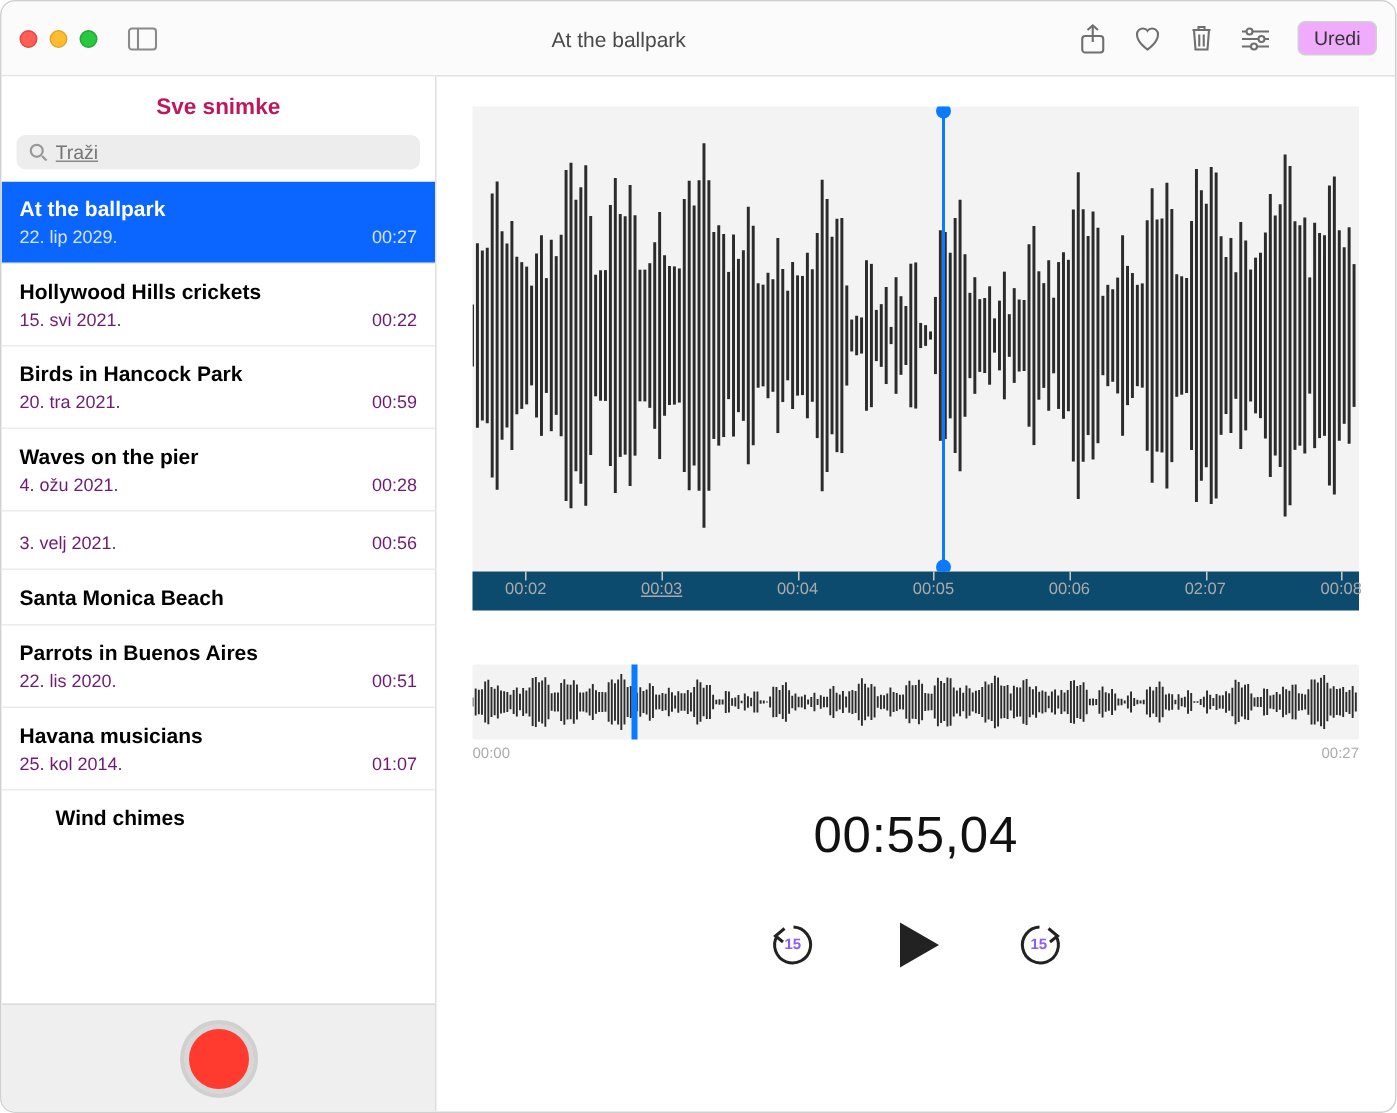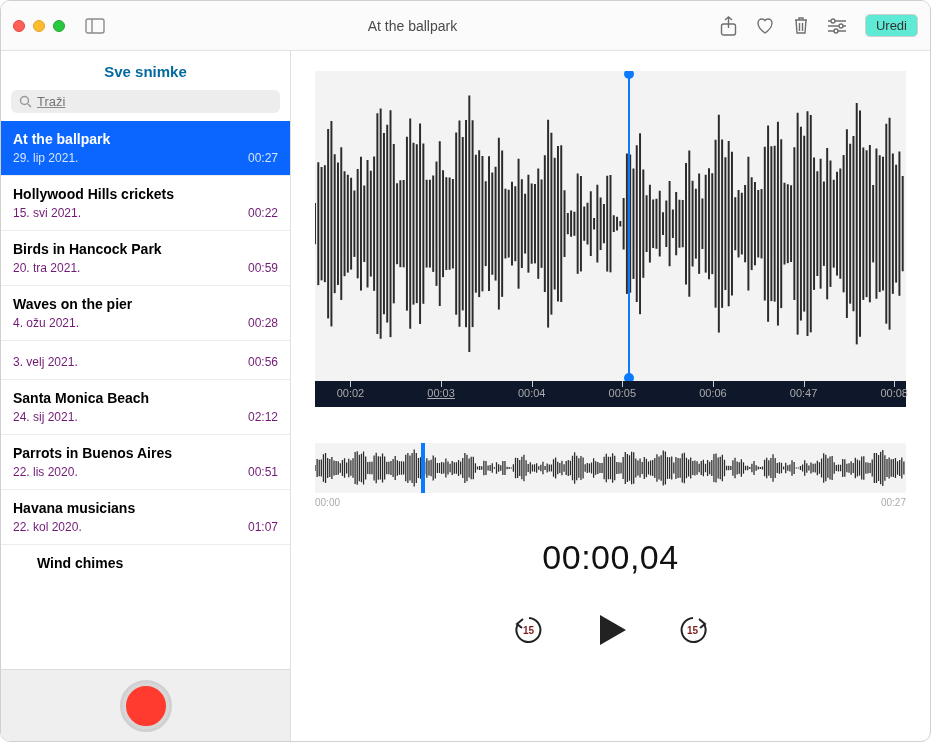--- a/index.html
+++ b/index.html
@@ -15,7 +15,7 @@
   .tb-sidebar-btn { margin-left: 20px; color: #8a8a8a; }
   .tb-title { flex: 1; text-align: center; font-size: 14px; color: #4a4a4a; }
   .tb-right { display: flex; align-items: center; gap: 18px; color: #6f6f6f; }
-  .edit-btn { border: 1px solid #d0d0d0; border-radius: 5px; padding: 3px 10px; font-size: 13px; color: #333; background: #5eead4; }
+  .edit-btn { border: 1px solid #d0d0d0; border-radius: 5px; padding: 3px 10px; font-size: 13px; color: #333; background: #f0abfc; }
 
   .content { display: flex; height: calc(100% - 50px); }
 

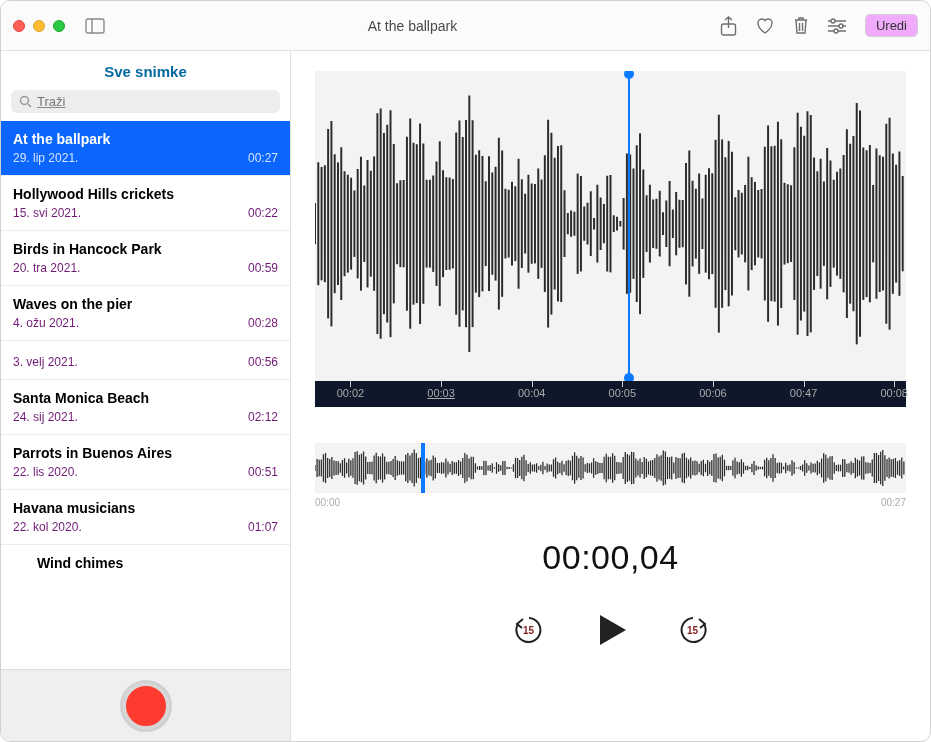--- a/index.html
+++ b/index.html
@@ -21,7 +21,7 @@
 
   
   .sidebar { width: 290px; display: flex; flex-direction: column; border-right: 1px solid #e0e0e0; background: #fff; }
-  .sb-header { text-align: center; font-weight: 600; font-size: 15px; padding: 12px 0 10px; color: #0369a1; }
+  .sb-header { text-align: center; font-weight: 600; font-size: 15px; padding: 12px 0 10px; color: #be185d; }
   .search-wrap { padding: 0 10px 8px; }
   .search { display: flex; align-items: center; background: #ededed; border-radius: 6px; padding: 4px 8px; color: #888; font-size: 13px; text-decoration: underline; }
   .search svg { margin-right: 5px; flex-shrink: 0; }

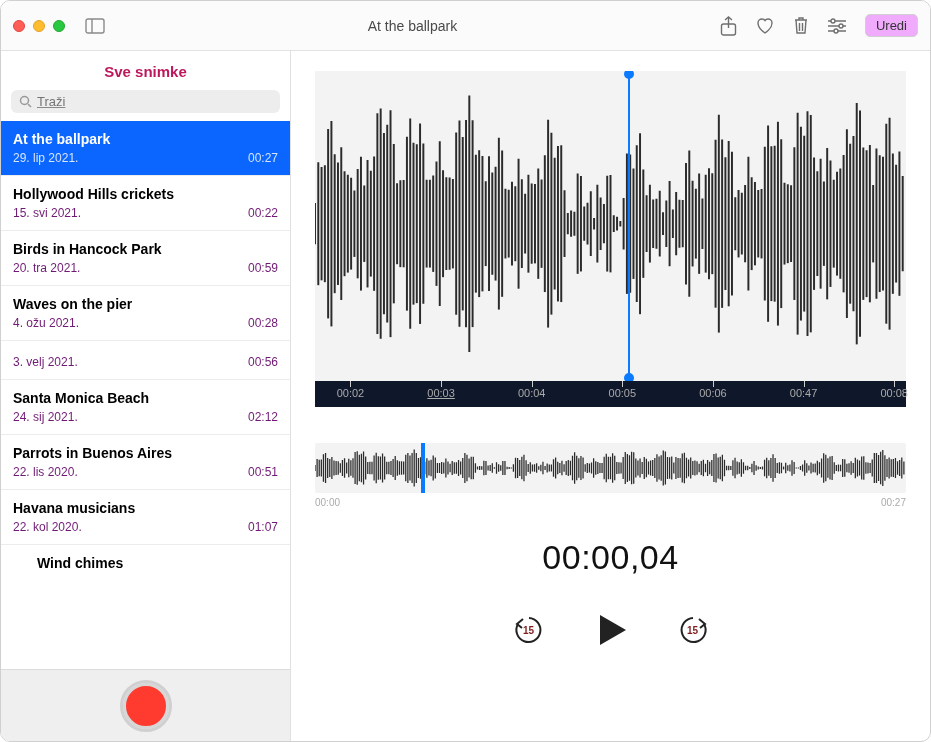--- a/index.html
+++ b/index.html
@@ -137,7 +137,7 @@
       <div class="item selected">
         <div class="title">At the ballpark</div>
         <div class="row2">
-            <span>29. lip 2021.</span>
+            <span>22. lip 2029.</span>
             <span>00:27</span>
           </div>
       </div>

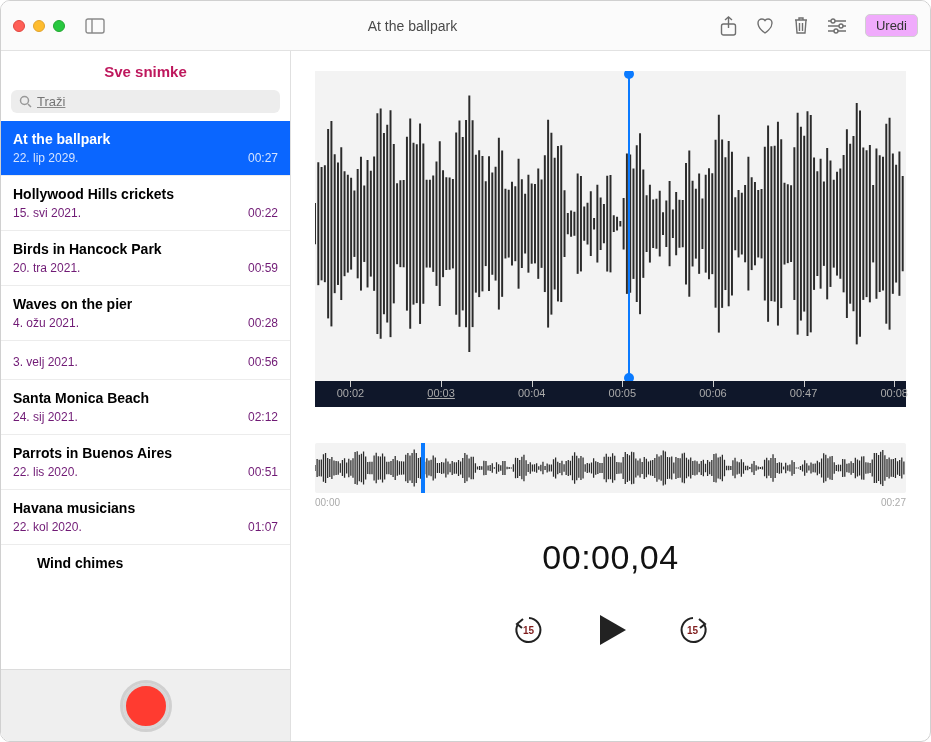--- a/index.html
+++ b/index.html
@@ -49,7 +49,7 @@
   .playhead::before { top:-2px; }
   .playhead::after { bottom:-2px; }
 
-  .ruler { height: 26px; display: flex; border-bottom: 1px solid transparent; margin-top: 0; position: relative; background: #0f172a; }
+  .ruler { height: 26px; display: flex; border-bottom: 1px solid transparent; margin-top: 0; position: relative; background: #0c4a6e; }
   .ruler-tick { position: absolute; font-size: 11px; color: #aaa; top: 6px; transform: translateX(-50%); }
   .ruler-line { position:absolute; top:0; width:1px; height:6px; background:#ccc; }
 

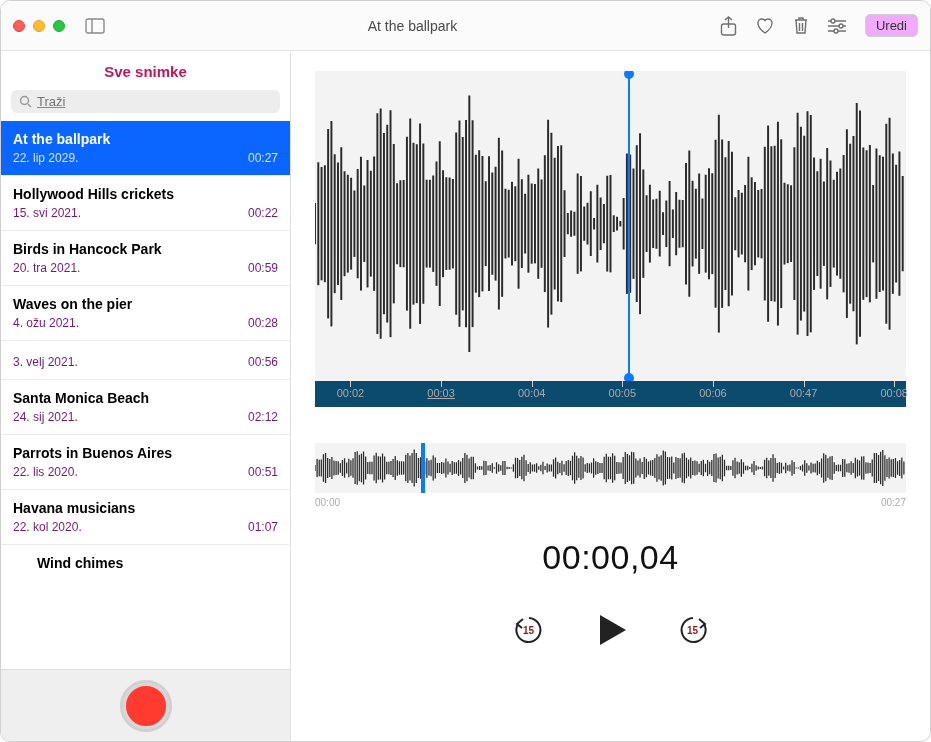--- a/index.html
+++ b/index.html
@@ -396,7 +396,7 @@
         <div class="ruler-line" style="left: 67.3333%;"></div>
         <div class="ruler-tick" style="left: 67.3333%; text-align: right;">00:06</div>
         <div class="ruler-line" style="left: 82.6667%;"></div>
-        <div class="ruler-tick" style="left: 82.6667%;">00:47</div>
+        <div class="ruler-tick" style="left: 82.6667%;">02:07</div>
         <div class="ruler-line" style="left: 98%;"></div>
         <div class="ruler-tick" style="left: 98%;">00:08</div>
       </div>

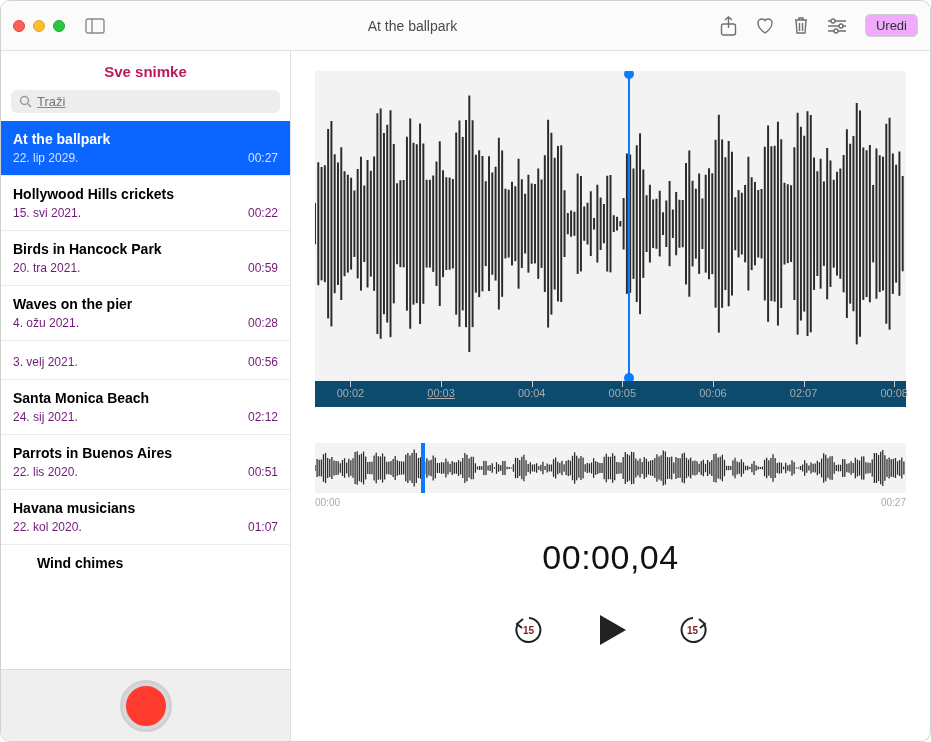--- a/index.html
+++ b/index.html
@@ -170,10 +170,6 @@
       </div>
       <div class="item">
         <div class="title">Santa Monica Beach</div>
-        <div class="row2">
-            <span>24. sij 2021.</span>
-            <span>02:12</span>
-          </div>
       </div>
       <div class="item">
         <div class="title">Parrots in Buenos Aires</div>

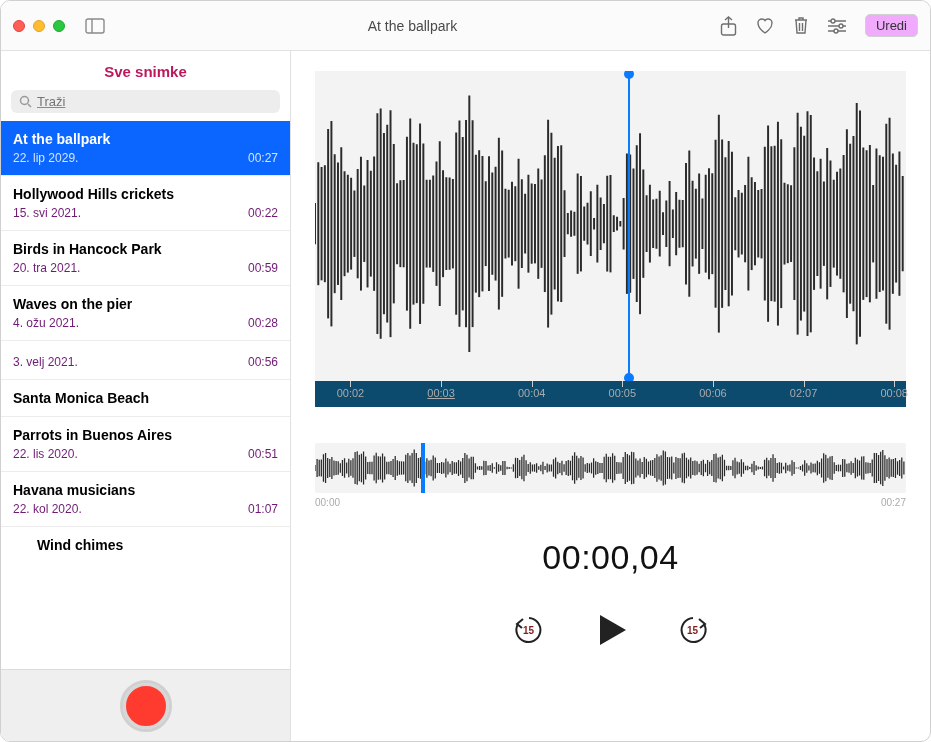--- a/index.html
+++ b/index.html
@@ -181,7 +181,7 @@
       <div class="item">
         <div class="title">Havana musicians</div>
         <div class="row2">
-            <span>22. kol 2020.</span>
+            <span>25. kol 2014.</span>
             <span>01:07</span>
           </div>
       </div>

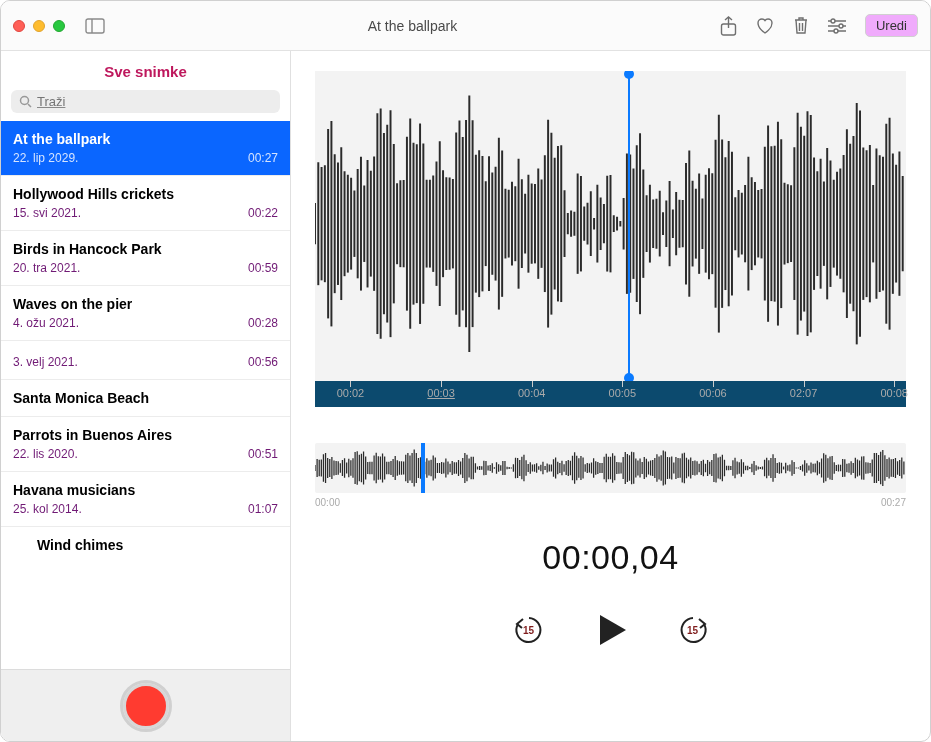--- a/index.html
+++ b/index.html
@@ -689,7 +689,7 @@
       </div>
     </div>
 
-    <div class="timecode">00:00,04</div>
+    <div class="timecode">00:55,04</div>
 
     <div class="transport">
       <div class="skip icon-btn">

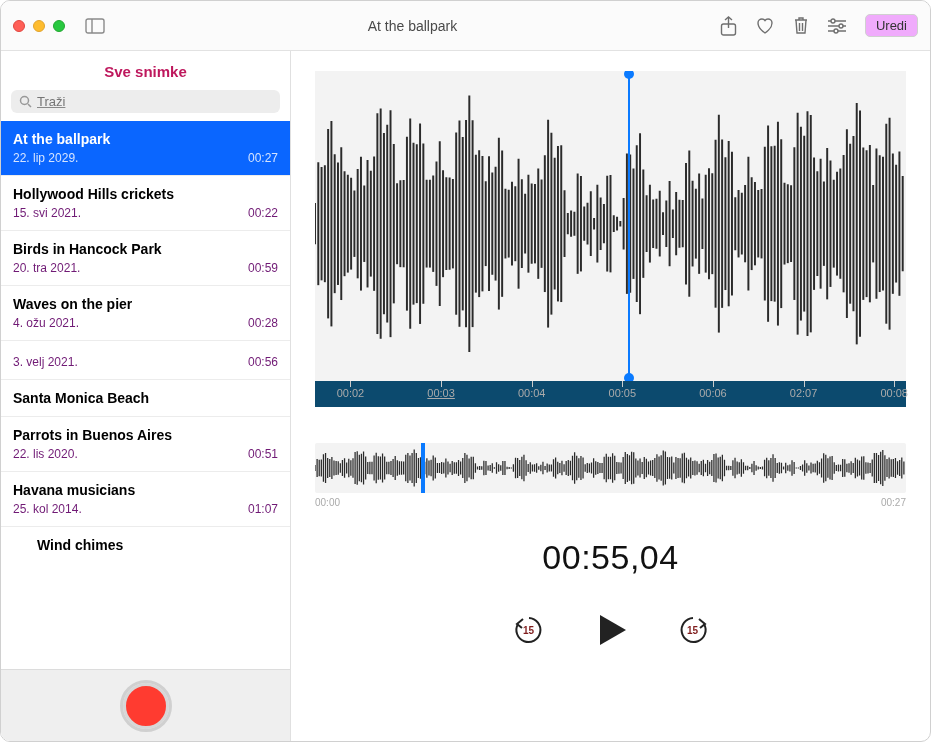--- a/index.html
+++ b/index.html
@@ -60,7 +60,7 @@
 
   .timecode { text-align:center; font-size: 34px; font-weight: 400; margin-top: 30px; color:#111; letter-spacing: 0.5px; font-variant-numeric: tabular-nums; }
 
-  .transport { display:flex; justify-content:center; align-items:center; gap: 46px; margin-top: 34px; color:#7f1d1d; }
+  .transport { display:flex; justify-content:center; align-items:center; gap: 46px; margin-top: 34px; color:#8b5cf6; }
   .skip { position: relative; width: 34px; height: 34px; }
   .skip svg { width: 34px; height: 34px; }
   .skip .num { position:absolute; top:50%; left:50%; transform:translate(-50%,-50%); font-size:10px; font-weight:600; }

